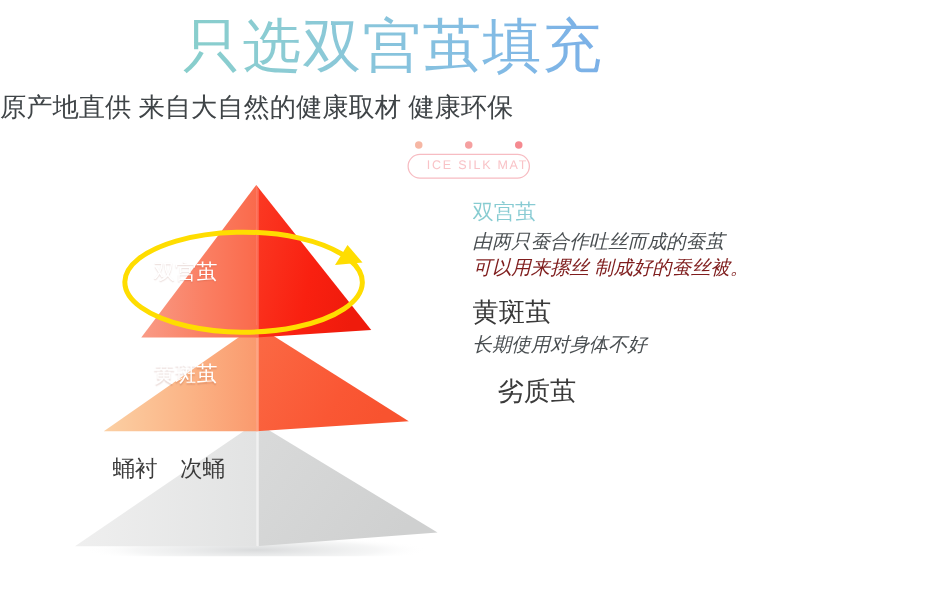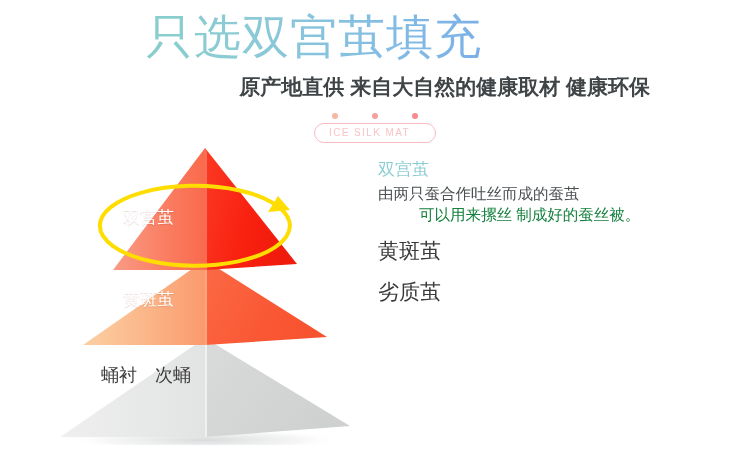--- a/index.html
+++ b/index.html
@@ -30,13 +30,12 @@
   }
   .hero-sub{
     position:absolute;left:0;top:73px;width:650px;
-    text-align:right;
+    text-align:left;
     font-size:21px;
     line-height:28px;
     color:#3f4447;
     letter-spacing:0px;
     white-space:nowrap;
-    font-weight:bold;
   }
 
   .dots{

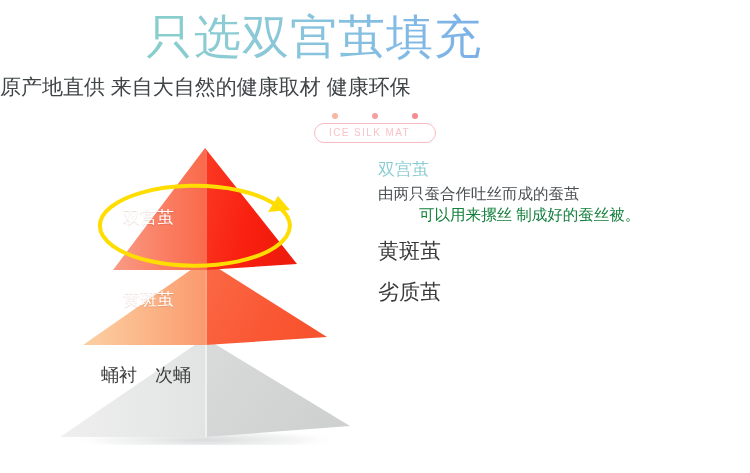--- a/index.html
+++ b/index.html
@@ -56,7 +56,7 @@
     display:inline-block;
     border:1px solid #f7bcc2;
     border-radius:10px;
-    padding:2px 25px 3px 14px;
+    padding:2px 0 3px 14px;
     font-size:10px;
     line-height:13px;
     color:#f9c3c7;

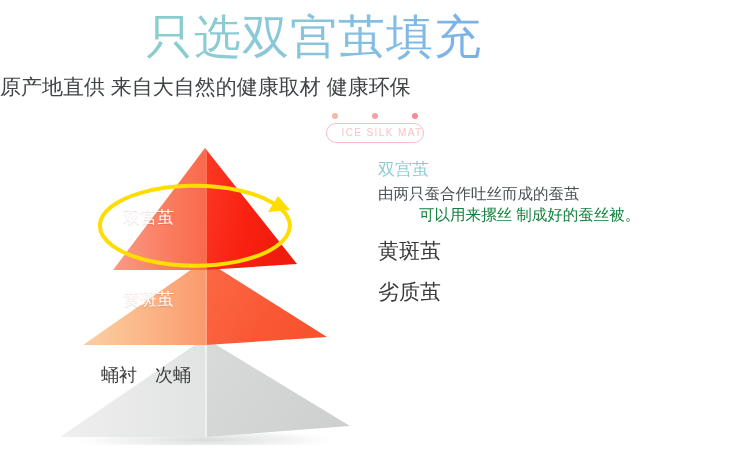--- a/index.html
+++ b/index.html
@@ -96,7 +96,7 @@
   }
   .blk-h.big{font-size:21px;line-height:28px;}
   .blk-p{
-    font-size:15.5px;line-height:21px;color:#4a4f52;white-space:nowrap;
+    font-size:15.5px;line-height:21px;color:#4a4f52;white-space:nowrap;font-style:italic;
   }
   .blk-p.soft{color:#15803d;margin-left:41px;}
   .sec2{margin-top:12px;}

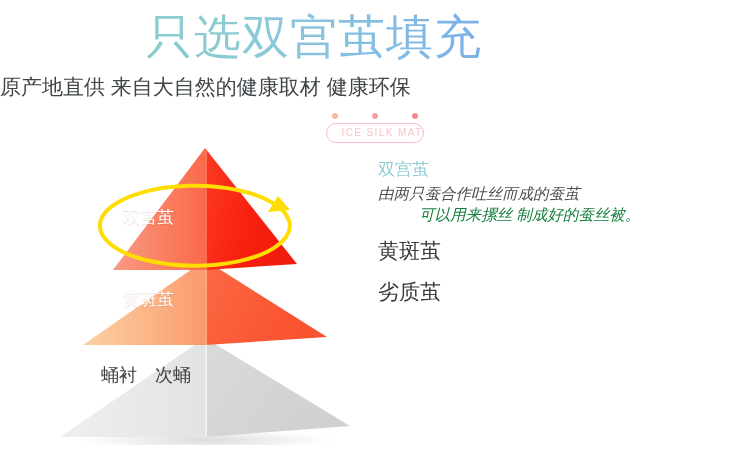--- a/index.html
+++ b/index.html
@@ -98,7 +98,7 @@
   .blk-p{
     font-size:15.5px;line-height:21px;color:#4a4f52;white-space:nowrap;font-style:italic;
   }
-  .blk-p.soft{color:#15803d;margin-left:41px;}
+  .blk-p.soft{color:#7f1d1d;}
   .sec2{margin-top:12px;}
   .sec3{margin-top:13px;}
 </style>

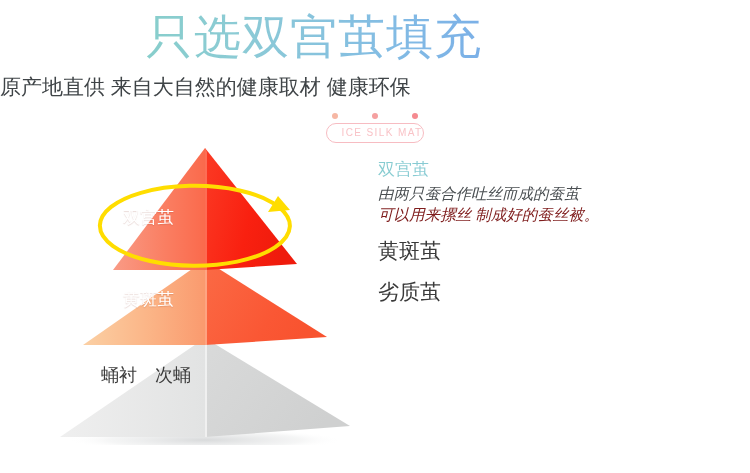--- a/index.html
+++ b/index.html
@@ -200,6 +200,7 @@
 
     <div class="blk sec2">
       <div class="blk-h big">黄斑茧</div>
+      <div class="blk-p">长期使用对身体不好</div>
     </div>
 
     <div class="blk sec3">

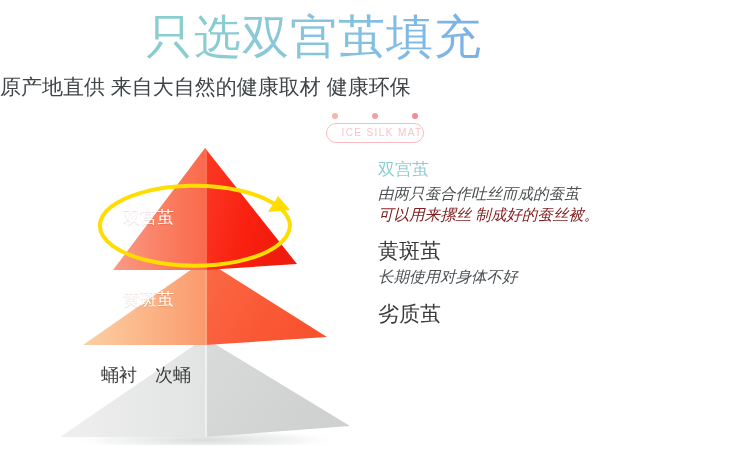--- a/index.html
+++ b/index.html
@@ -100,7 +100,7 @@
   }
   .blk-p.soft{color:#7f1d1d;}
   .sec2{margin-top:12px;}
-  .sec3{margin-top:13px;}
+  .sec3{margin-top:13px;margin-left:20px;}
 </style>
 </head>
 <body>

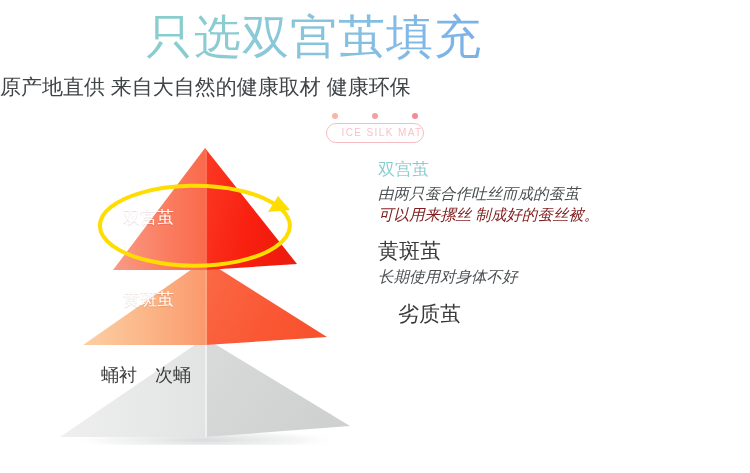--- a/index.html
+++ b/index.html
@@ -77,7 +77,7 @@
   }
   .lbl-top{left:88px;top:68px;}
   .lbl-mid{left:88px;top:150px;}
-  .lbl-bot{left:66px;top:225px;color:#3c3c3c;text-shadow:none;font-size:18px;}
+  .lbl-bot{left:55px;top:225px;color:#3c3c3c;text-shadow:none;font-size:18px;}
   .lbl-bot span{display:inline-block;}
   .lbl-bot .sp{width:18px;}
 

